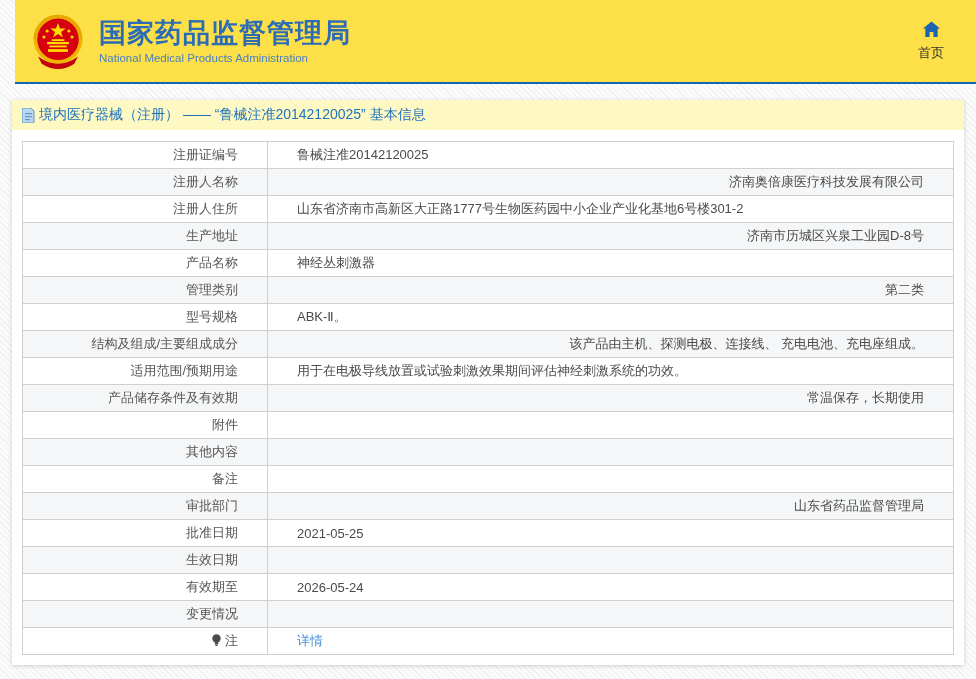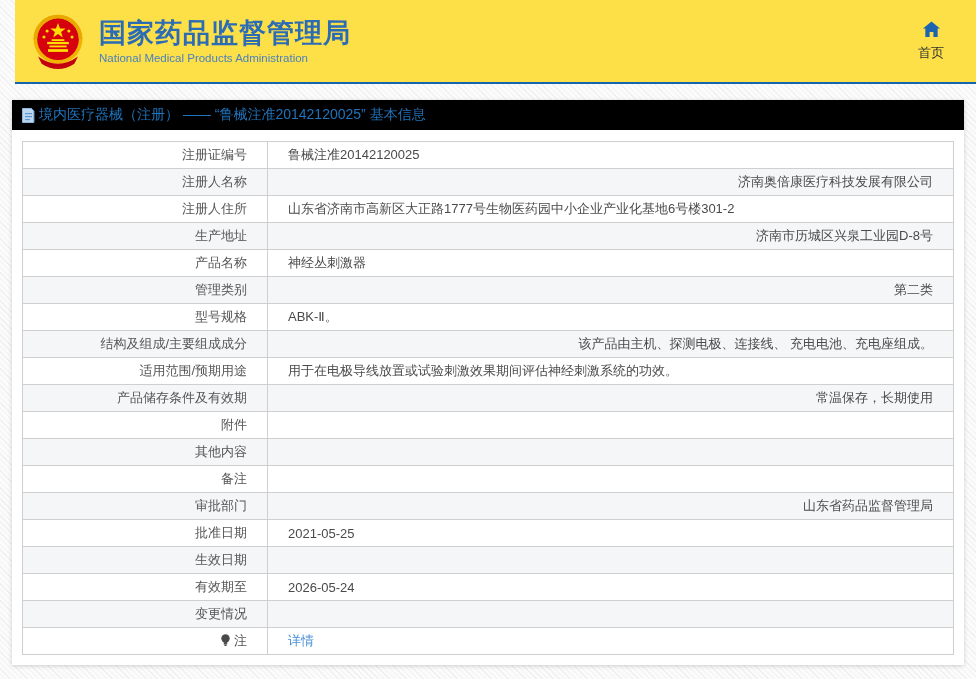--- a/index.html
+++ b/index.html
@@ -52,7 +52,7 @@
     box-shadow: 0 1px 4px rgba(0,0,0,0.18);
   }
   .page-title-bar {
-    height: 30px; background: #000000;
+    height: 30px; background: #fef9c3;
     display: flex; align-items: center;
     padding-left: 10px;
   }

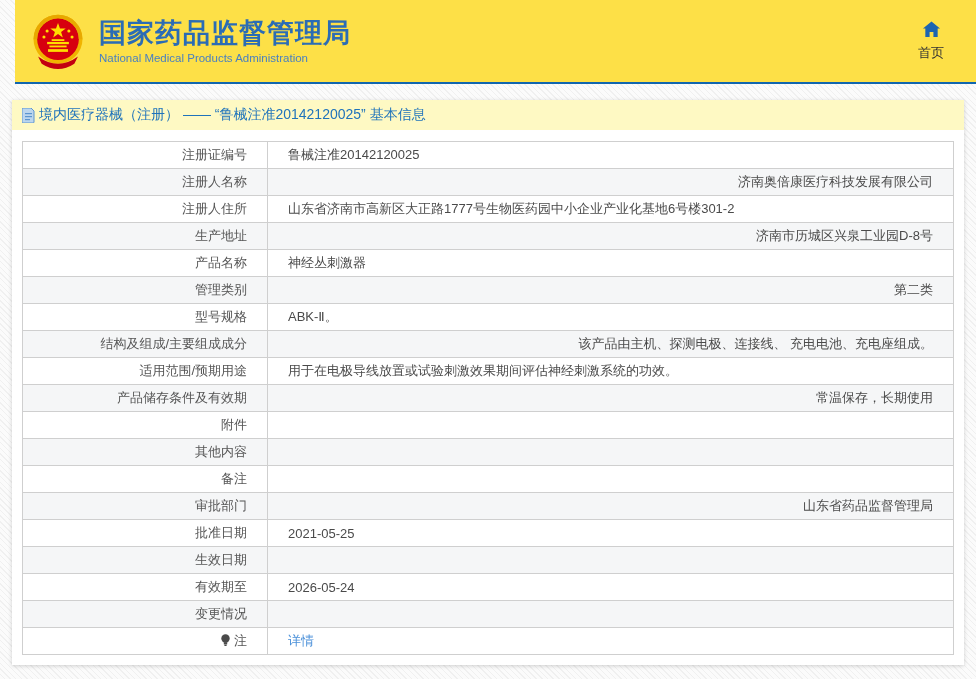--- a/index.html
+++ b/index.html
@@ -71,7 +71,7 @@
     height: 27px;
     font-size: 13px;
     color: #555;
-    padding: 0 20px;
+    padding: 0 29px;
     vertical-align: middle;
     overflow: hidden; white-space: nowrap;
   }

